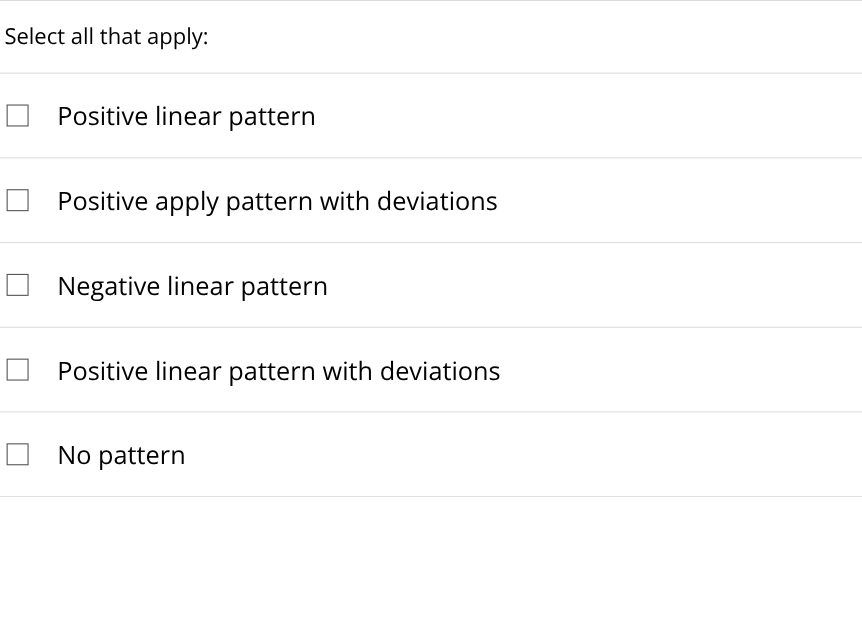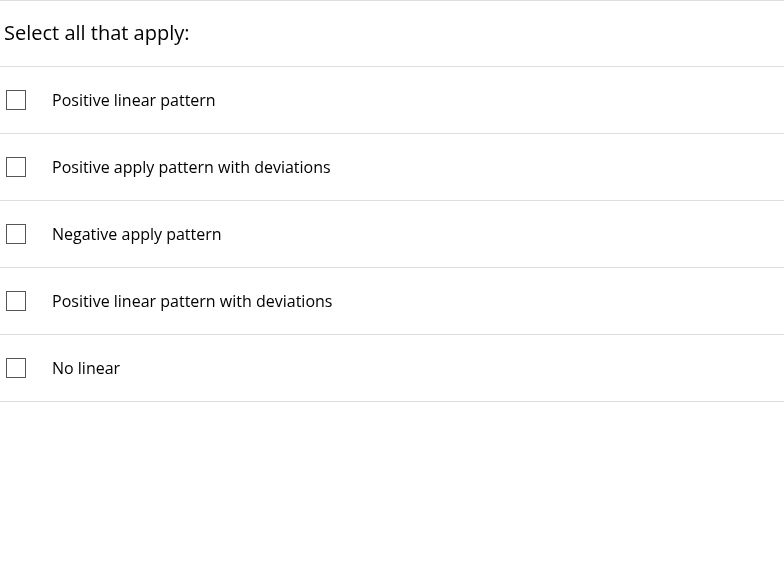--- a/index.html
+++ b/index.html
@@ -39,7 +39,7 @@
       display: inline-block;
     }
     .option-label {
-      font-size: 16px;
+      font-size: 23px;
       color: #000;
     }
   </style>

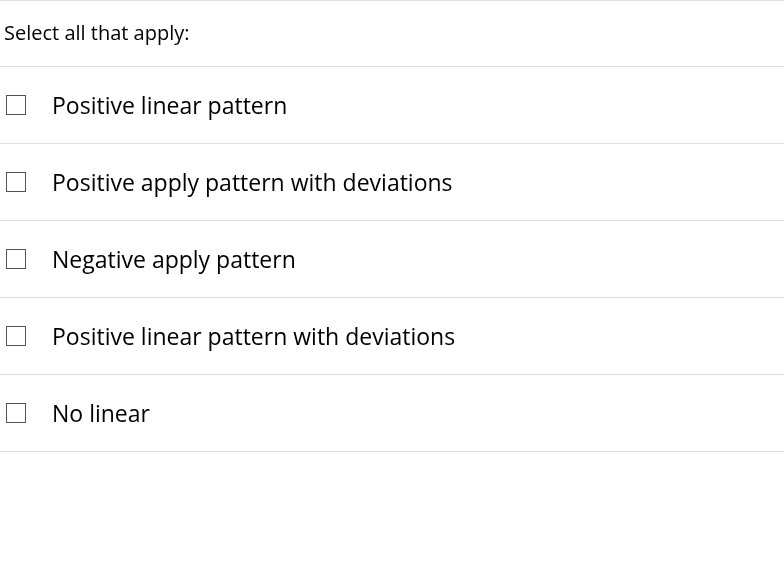--- a/index.html
+++ b/index.html
@@ -64,7 +64,7 @@
 
   <div class="option-row">
     <span class="checkbox"></span>
-    <span class="option-label">Negative apply pattern</span>
+    <span class="option-label">Negative linear pattern</span>
   </div>
 
   <div class="option-row">

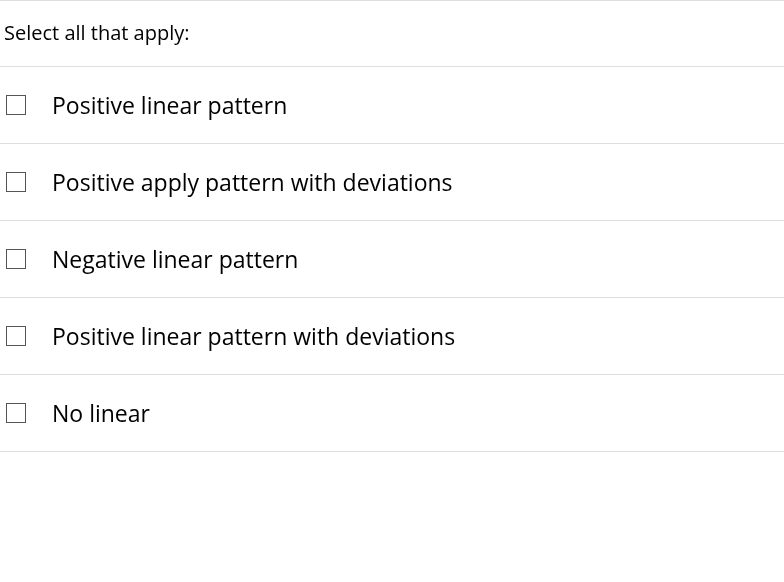--- a/index.html
+++ b/index.html
@@ -74,7 +74,7 @@
 
   <div class="option-row">
     <span class="checkbox"></span>
-    <span class="option-label">No linear</span>
+    <span class="option-label">No pattern</span>
   </div>
 
 </div>

